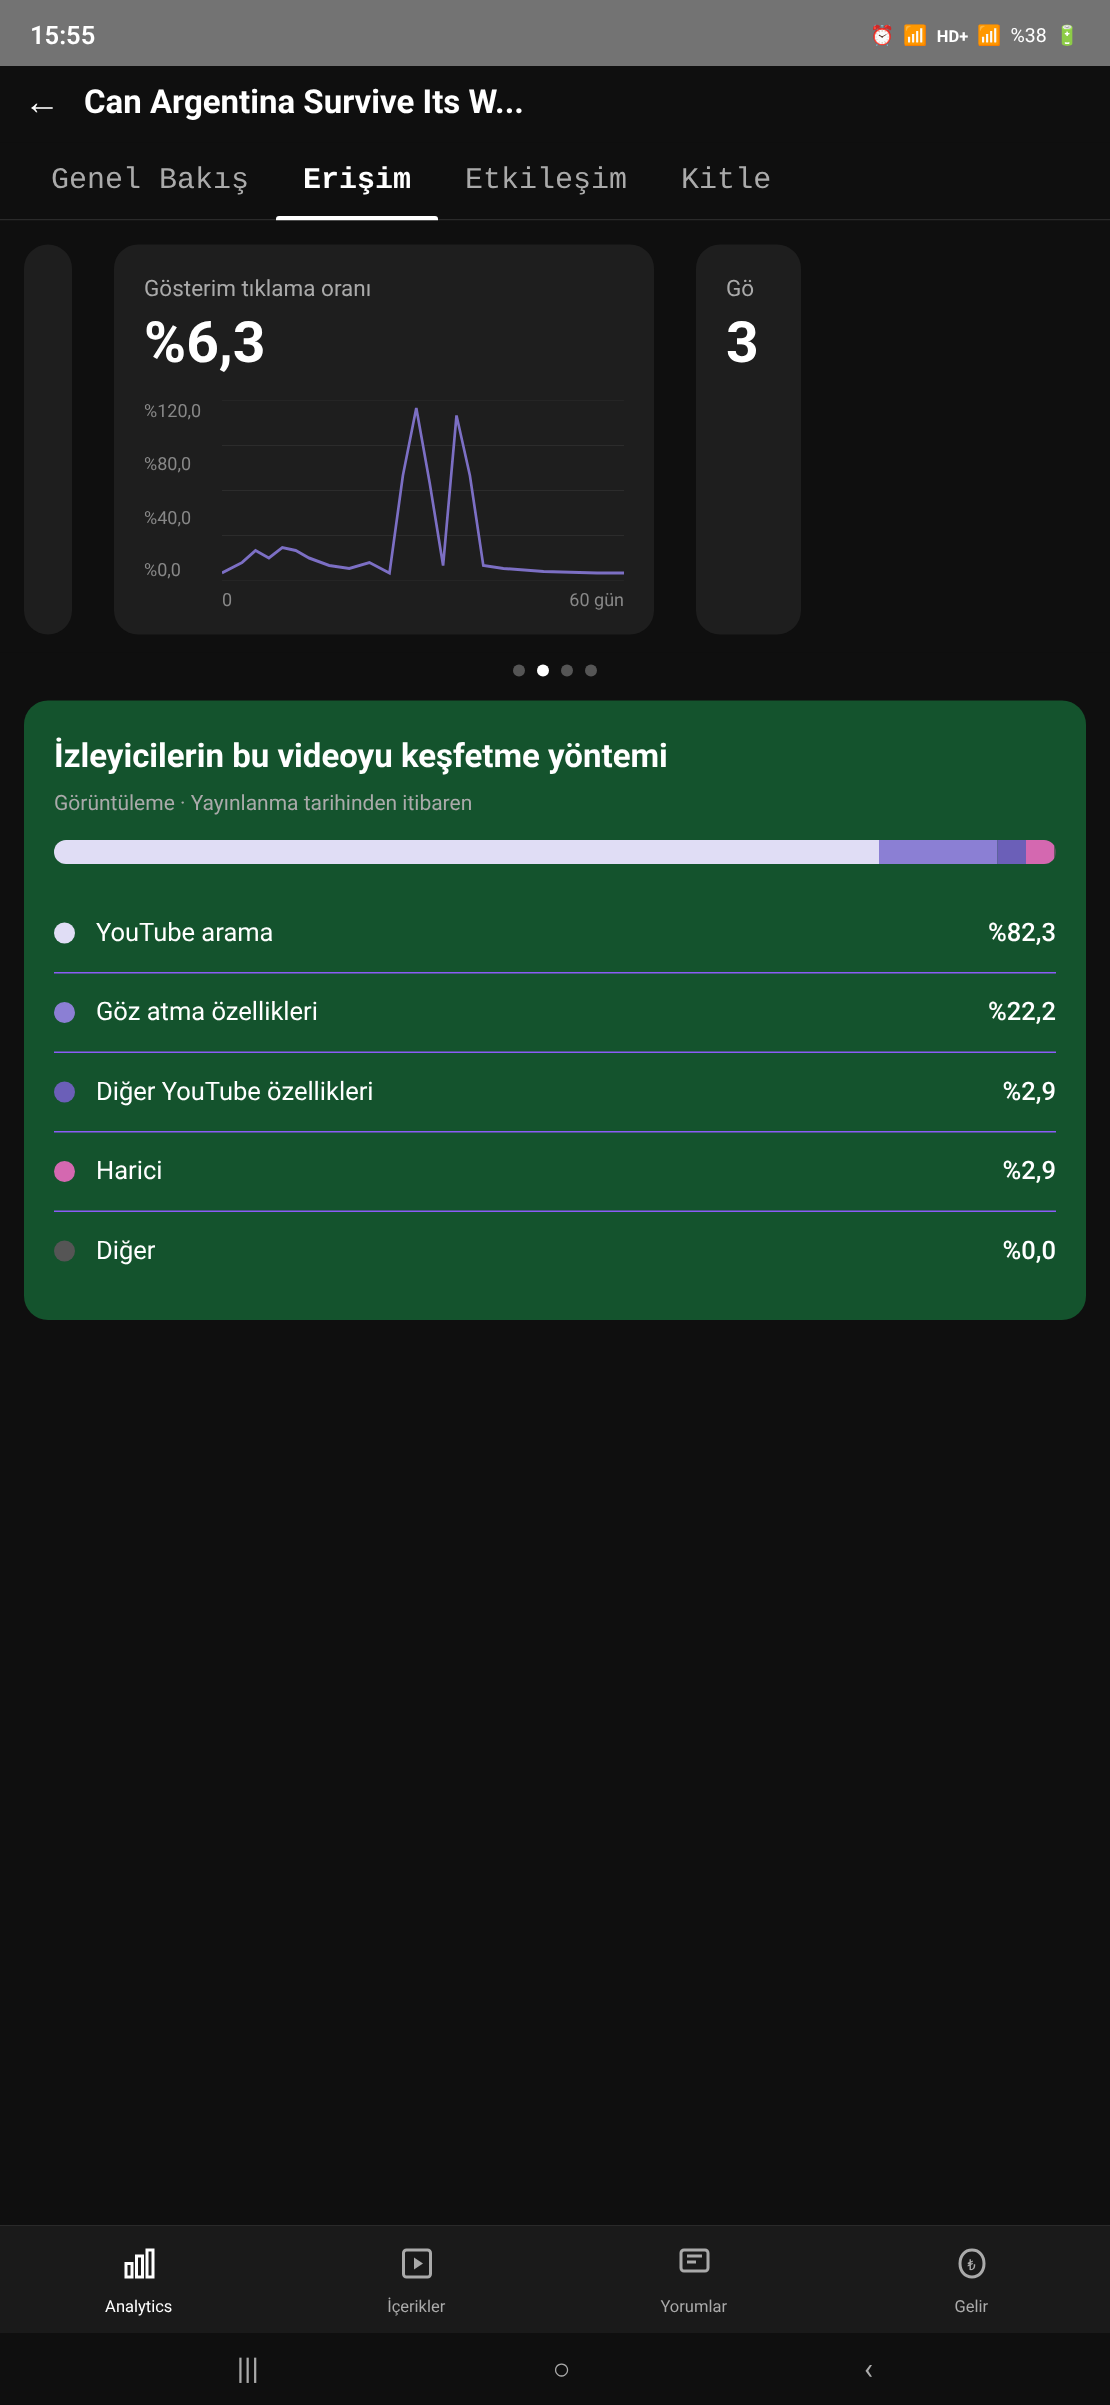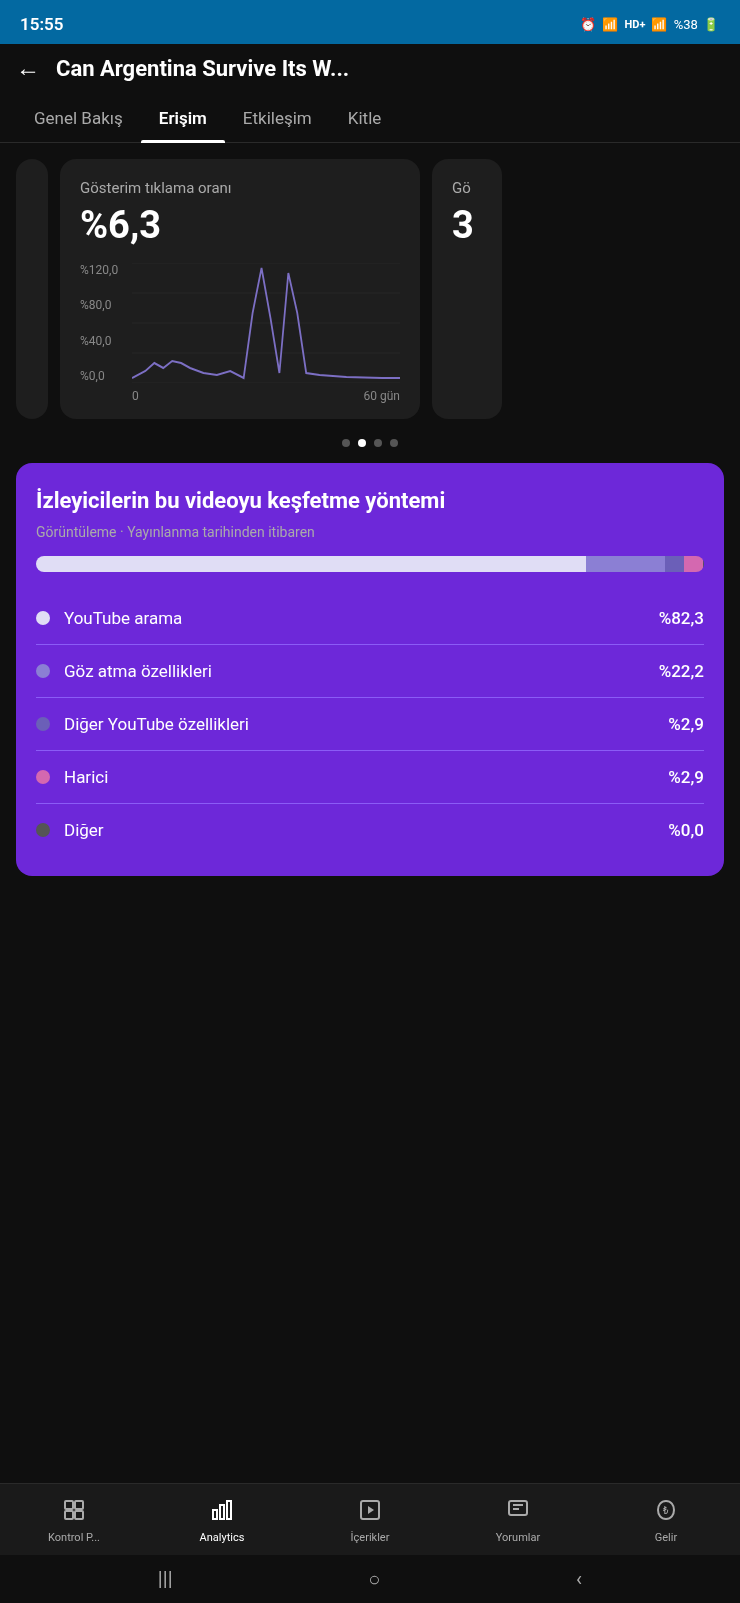--- a/index.html
+++ b/index.html
@@ -20,7 +20,7 @@
       align-items: center;
       padding: 8px 20px 4px 20px;
       height: 44px;
-      background: #0369a1;
+      background: #737373;
     }
     .status-time {
       font-size: 17px;

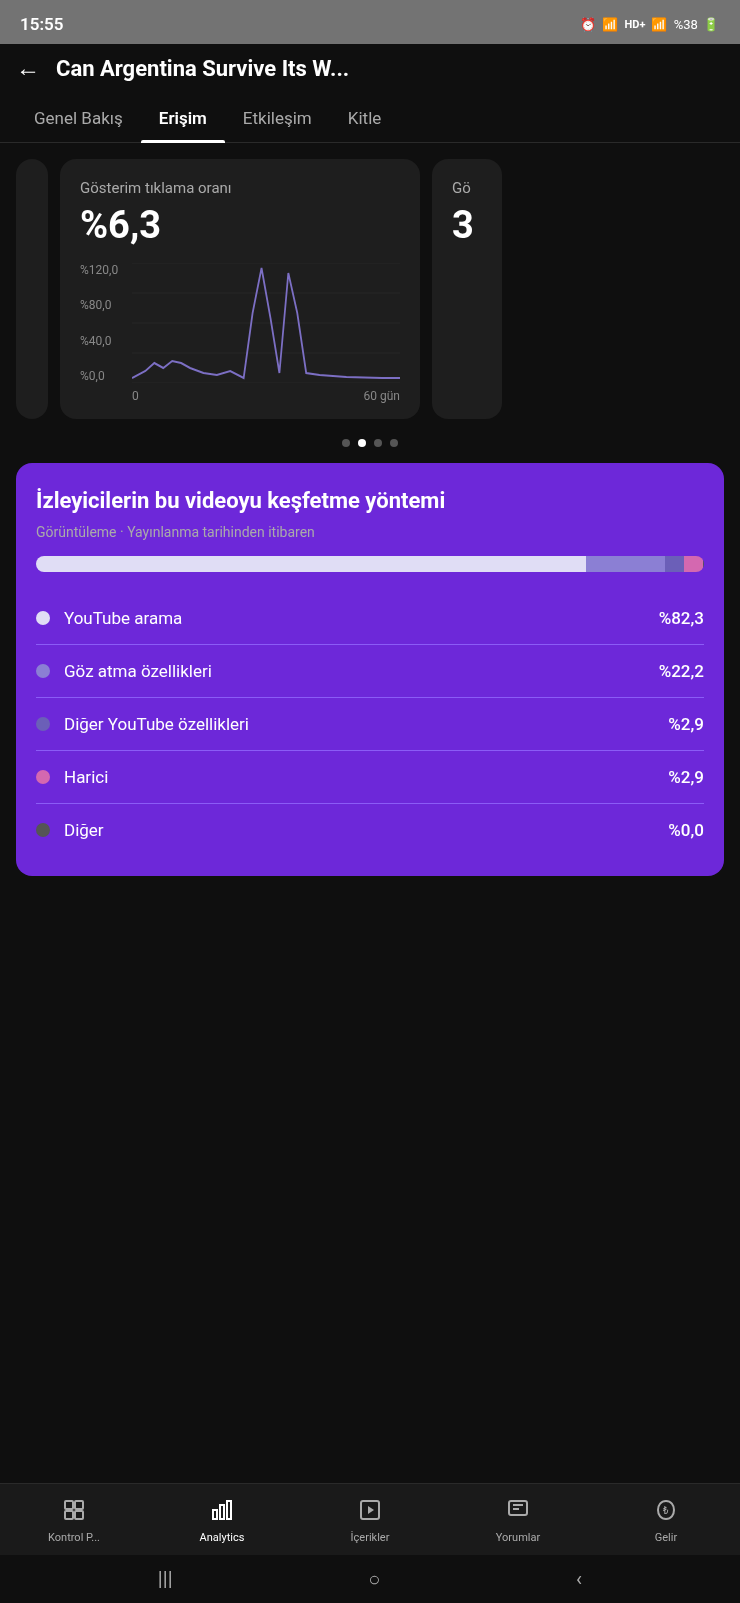--- a/index.html
+++ b/index.html
@@ -67,11 +67,12 @@
     }
     .tab {
       padding: 14px 18px;
-      font-size: 17px;
+      font-size: 20px;
       color: #aaa;
       cursor: pointer;
       position: relative;
       white-space: nowrap;
+      font-family: Liberation Mono, monospace;
     }
     .tab.active {
       color: #fff;

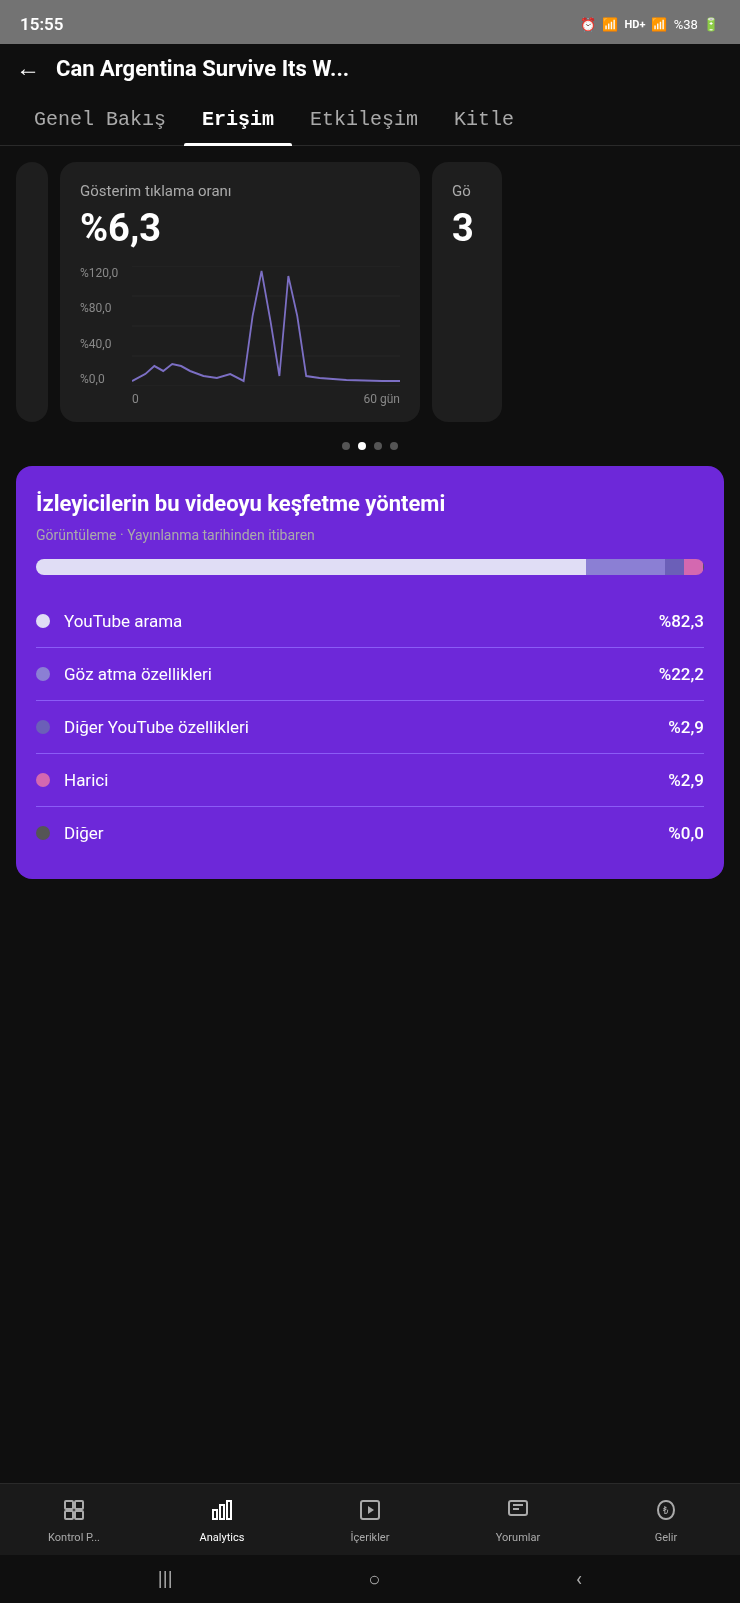--- a/index.html
+++ b/index.html
@@ -99,7 +99,7 @@
     .carousel-scroll {
       display: flex;
       padding: 0 27px 0 16px;
-      gap: 12px;
+      gap: 28px;
     }
     .card {
       background: #1e1e1e;

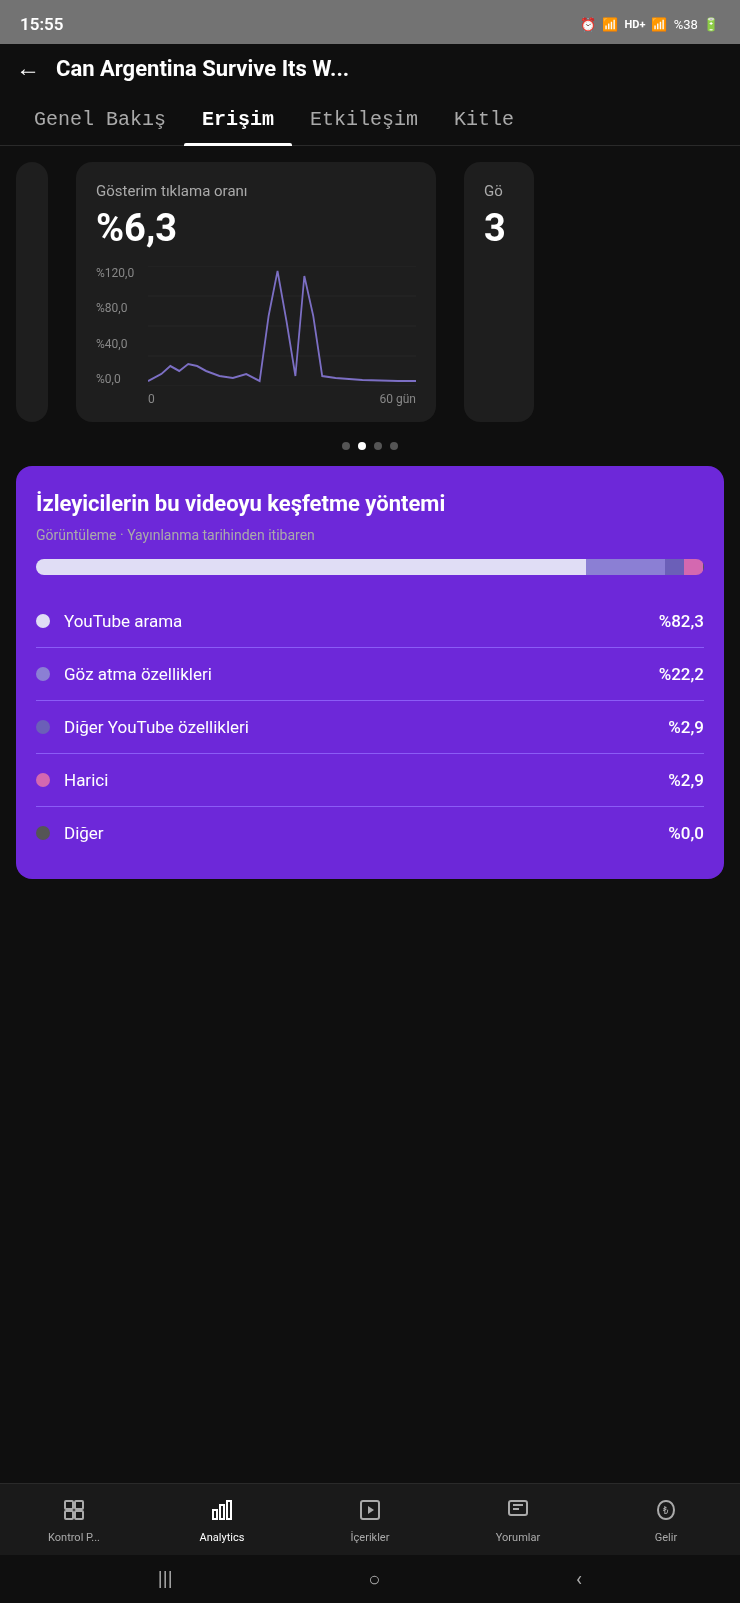--- a/index.html
+++ b/index.html
@@ -183,7 +183,7 @@
 
     
     .discovery-section {
-      background: #6d28d9;
+      background: #14532d;
       border-radius: 16px;
       margin: 12px 16px 0 16px;
       padding: 24px 20px 20px 20px;

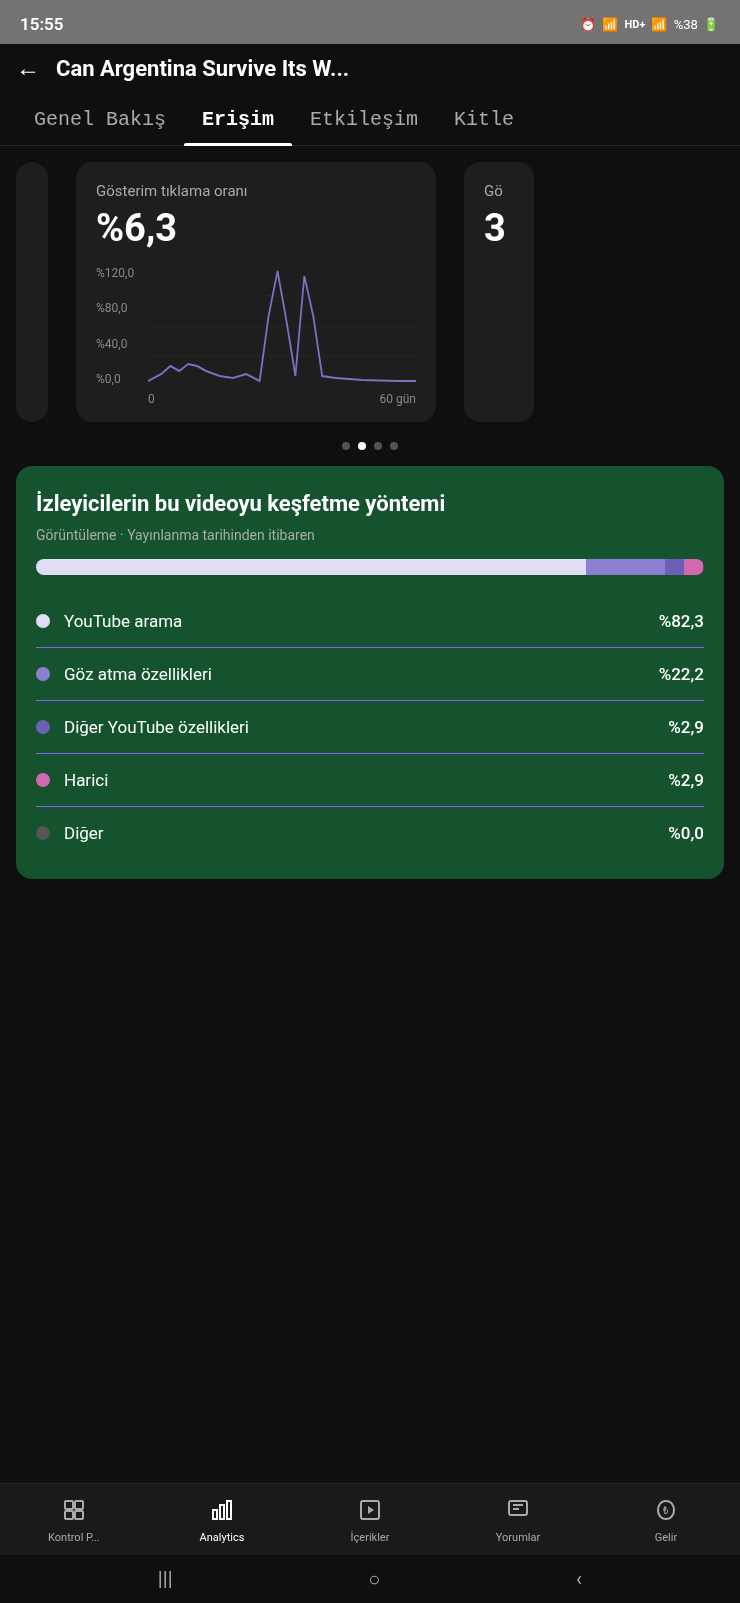--- a/index.html
+++ b/index.html
@@ -466,17 +466,6 @@
 
 <div class="bottom-nav">
   <div class="nav-item">
-    <span class="nav-icon">
-      <svg width="24" height="24" viewBox="0 0 24 24" fill="none" stroke="#aaa" stroke-width="2">
-        <rect x="3" y="3" width="8" height="8" rx="1"></rect>
-        <rect x="13" y="3" width="8" height="8" rx="1"></rect>
-        <rect x="3" y="13" width="8" height="8" rx="1"></rect>
-        <rect x="13" y="13" width="8" height="8" rx="1"></rect>
-      </svg>
-    </span>
-    <span class="nav-label">Kontrol P...</span>
-  </div>
-  <div class="nav-item">
     <span class="nav-icon active">
       <svg width="24" height="24" viewBox="0 0 24 24" fill="none" stroke="#fff" stroke-width="2">
         <rect x="3" y="12" width="4" height="9"></rect>

